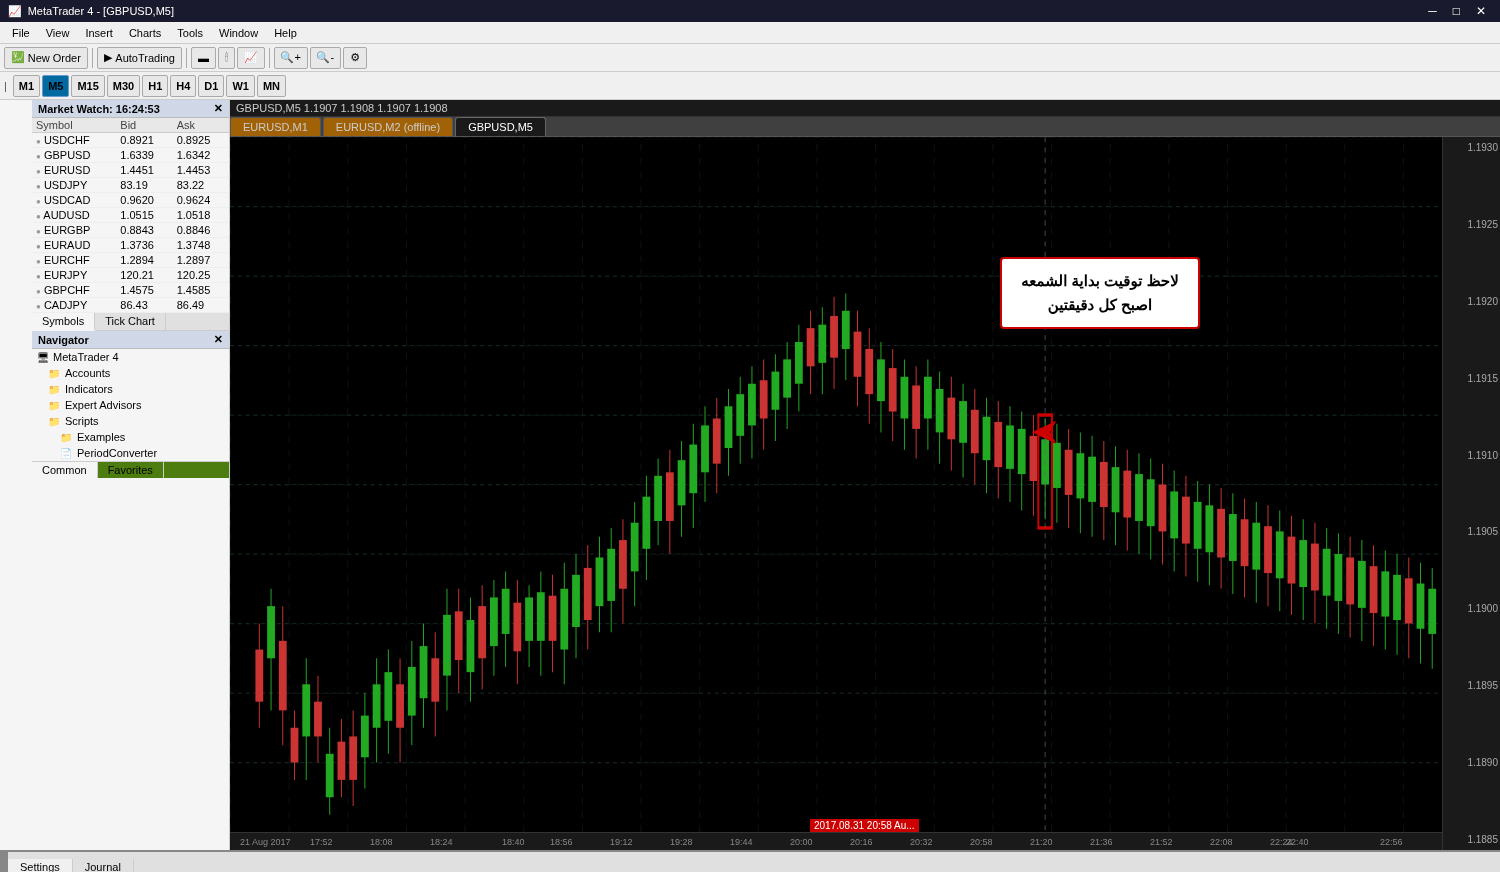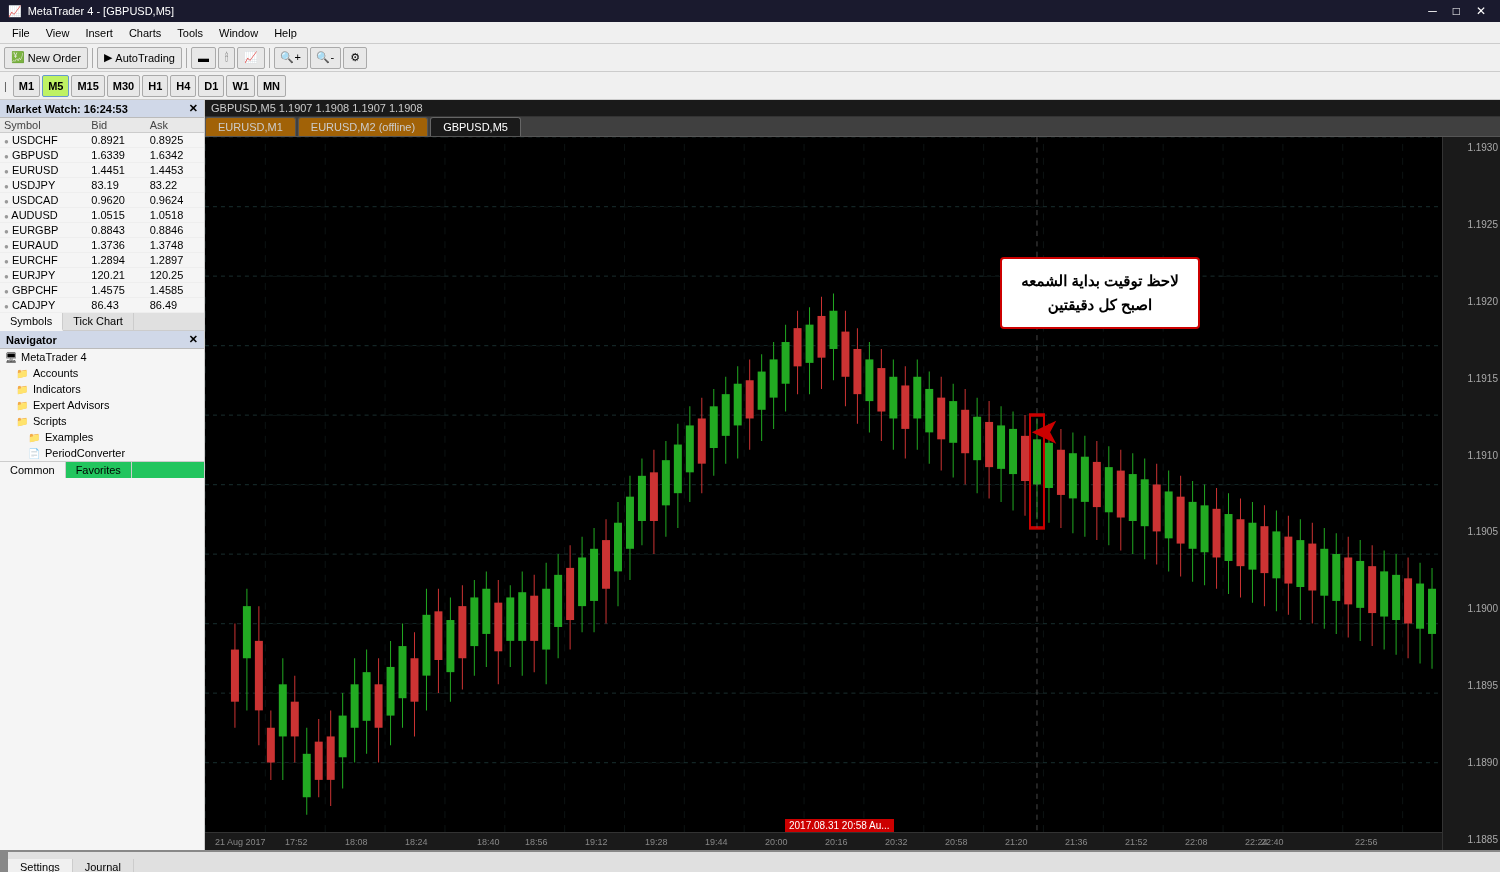--- a/index.html
+++ b/index.html
@@ -21,7 +21,7 @@
     .tb-btn { background: #e8e8e8; border: 1px solid #aaa; padding: 2px 6px; cursor: pointer; font-size: 11px; border-radius: 2px; height: 22px; display: flex; align-items: center; gap: 3px; white-space: nowrap; }
     .tb-sep { width: 1px; height: 20px; background: #aaa; margin: 0 2px; }
     .tb-period { background: #e8e8e8; border: 1px solid #aaa; padding: 2px 5px; cursor: pointer; font-size: 11px; border-radius: 2px; height: 22px; display: flex; align-items: center; font-weight: bold; }
-    .tb-period.active { background: #bef264; border-color: #6699cc; }
+    .tb-period.active { background: #0369a1; border-color: #6699cc; }
 
     
     #main { display: flex; height: calc(872px - 22px - 22px - 28px - 28px - 22px); }

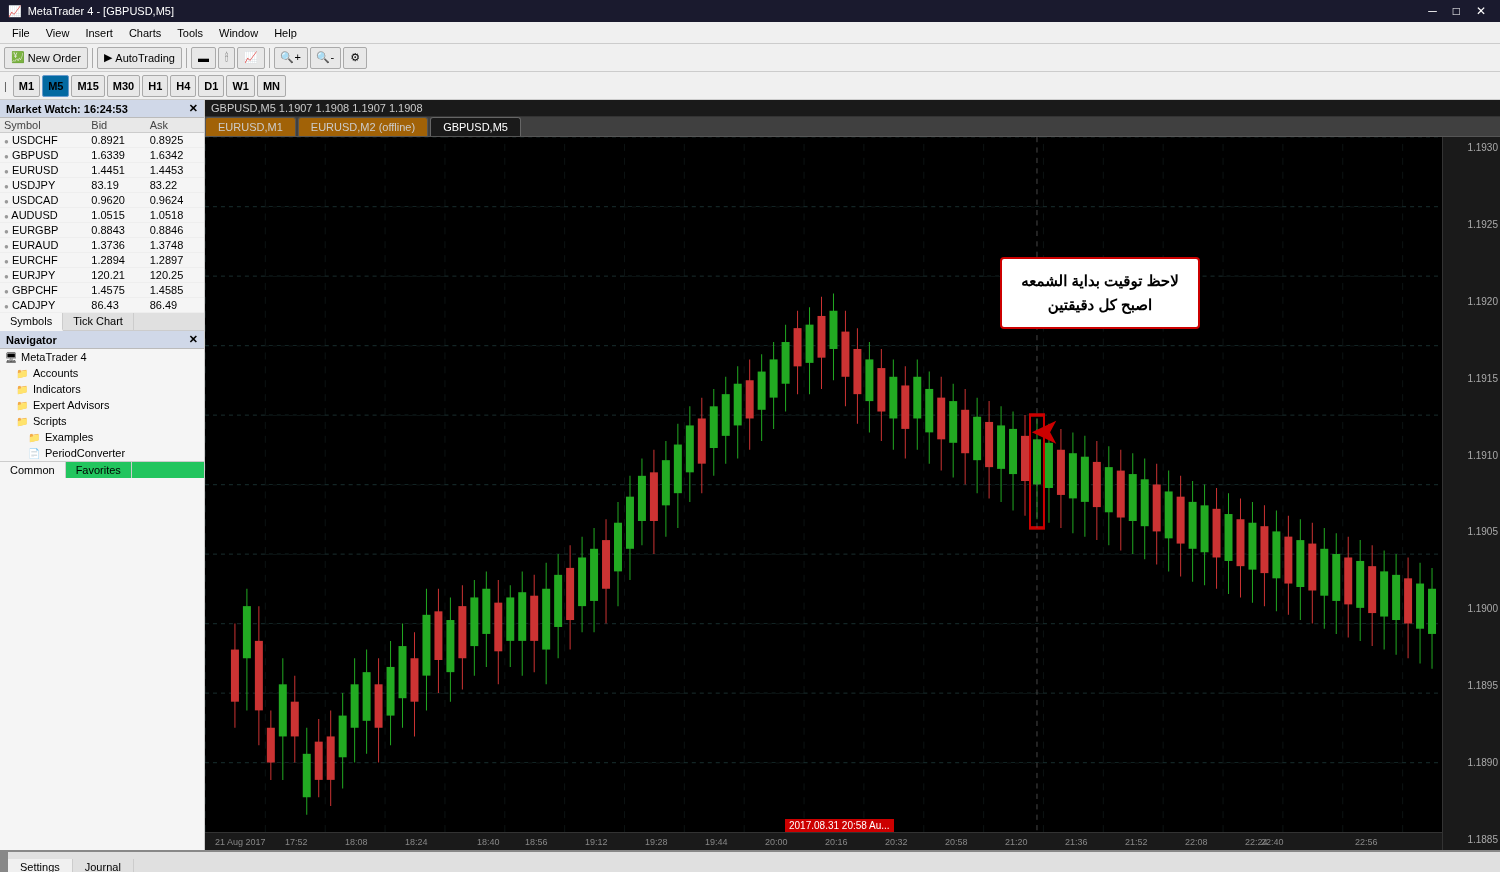--- a/index.html
+++ b/index.html
@@ -27,7 +27,7 @@
     #main { display: flex; height: calc(872px - 22px - 22px - 28px - 28px - 22px); }
 
     
-    #left-panel { width: 205px; background: #f5f5f5; border-right: 1px solid #ccc; display: flex; flex-direction: column; flex-shrink: 0; }
+    #left-panel { width: 230px; background: #f5f5f5; border-right: 1px solid #ccc; display: flex; flex-direction: column; flex-shrink: 0; padding-left: 32px; }
 
     
     #market-watch { flex: 0 0 auto; }

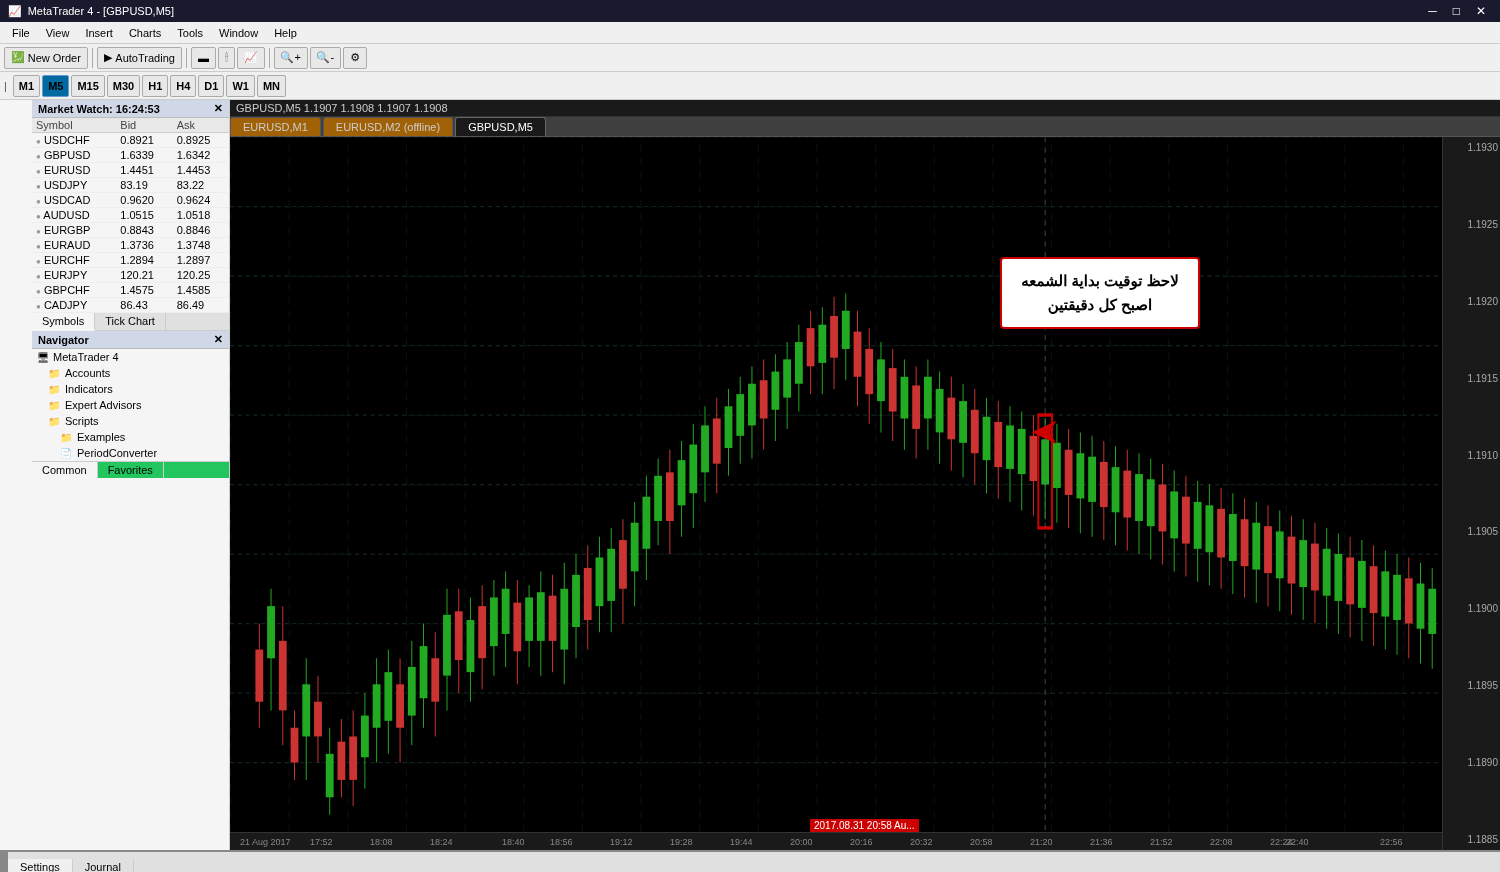--- a/index.html
+++ b/index.html
@@ -49,7 +49,7 @@
     .nav-icon { width: 14px; height: 14px; margin-right: 3px; display: inline-flex; align-items: center; justify-content: center; font-size: 10px; }
 
     
-    #nav-bottom-tabs { display: flex; background: #22c55e; border-top: 1px solid #ccc; }
+    #nav-bottom-tabs { display: flex; background: #4d7c0f; border-top: 1px solid #ccc; }
     #nav-bottom-tabs .tab { padding: 2px 10px; cursor: pointer; font-size: 11px; border-right: 1px solid #ccc; }
     #nav-bottom-tabs .tab.active { background: #f5f5f5; }
 

